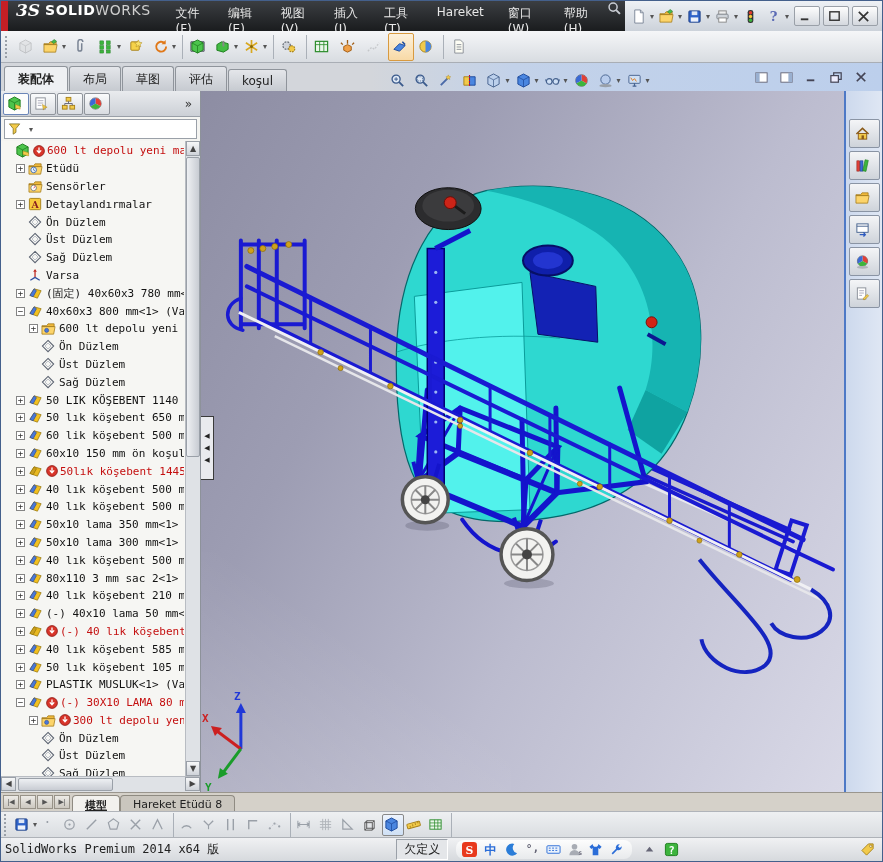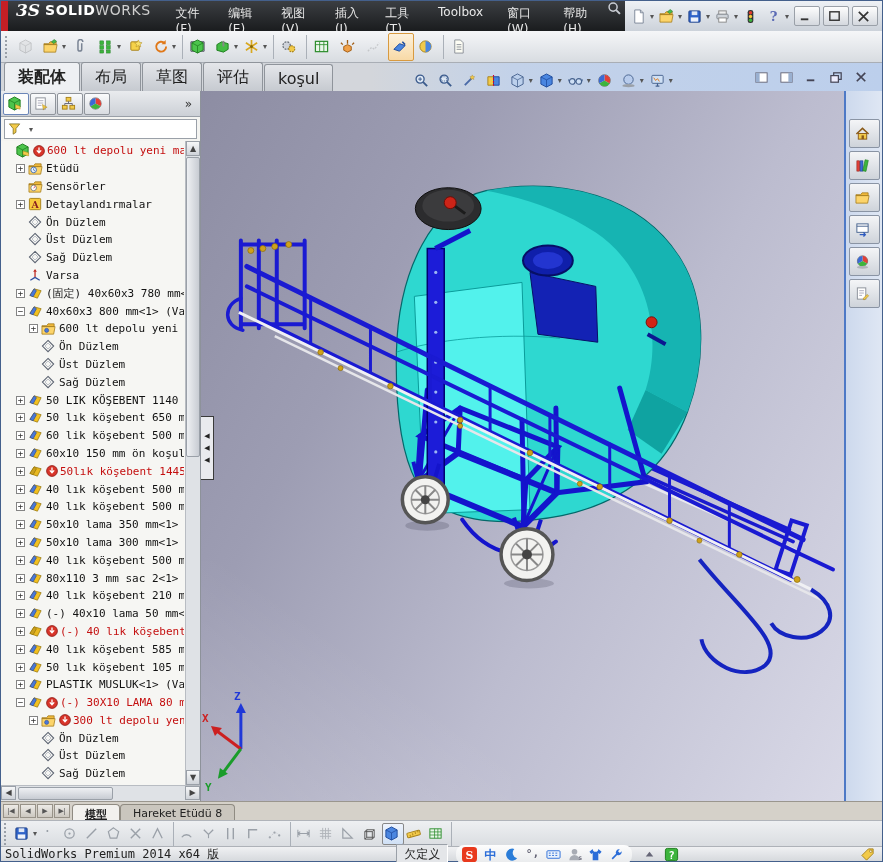--- a/index.html
+++ b/index.html
@@ -111,7 +111,7 @@
         <div class="menu-item">视图(V)</div>
         <div class="menu-item">插入(I)</div>
         <div class="menu-item">工具(T)</div>
-        <div class="menu-item">Toolbox</div>
+        <div class="menu-item">Hareket</div>
         <div class="menu-item">窗口(W)</div>
         <div class="menu-item">帮助(H)</div>
         <div class="tb-search">

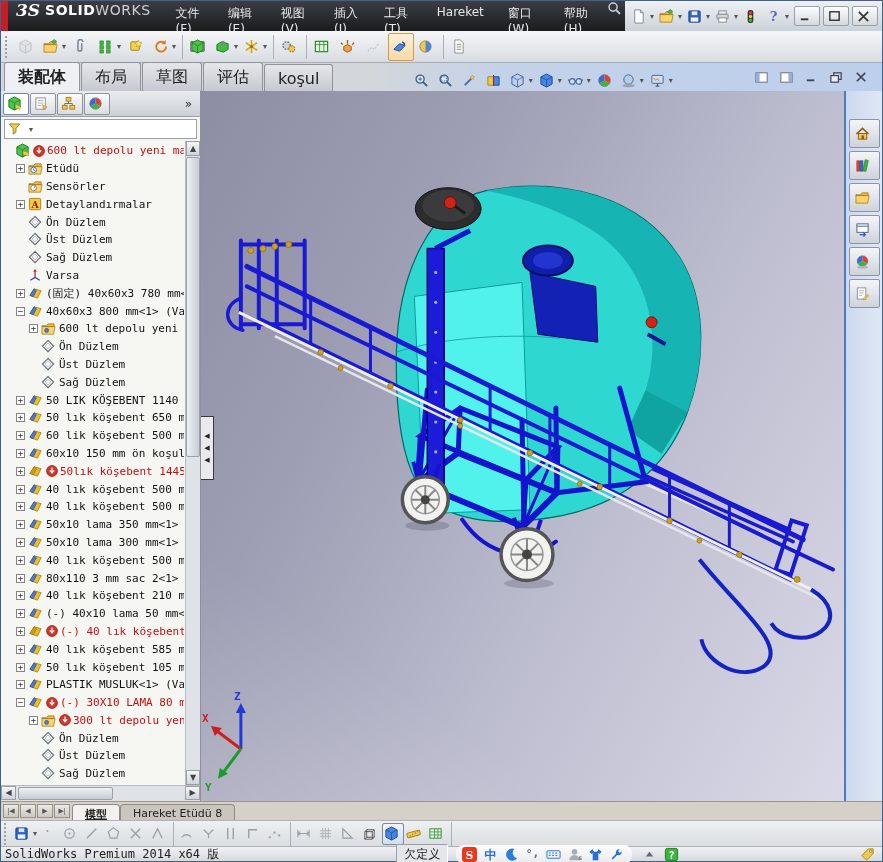--- a/index.html
+++ b/index.html
@@ -32,7 +32,7 @@
   
   .tabrow { height:28px; flex:none; display:flex; align-items:flex-end; background:linear-gradient(to right,#d3d6db 0,#d3d6db 42%,#c3d2e9 58%,#bccfec 100%); }
   .ctabs { display:flex; align-items:flex-end; padding-left:3px; height:100%; }
-  .ctab { font-size:16px; padding:4px 13px 3px; margin-right:1px; border:1px solid #8f949b; border-bottom:none; border-radius:3px 3px 0 0; background:linear-gradient(#e4e6ea,#c6cad0); color:#222; }
+  .ctab { font-size:12px; padding:4px 13px 3px; margin-right:1px; border:1px solid #8f949b; border-bottom:none; border-radius:3px 3px 0 0; background:linear-gradient(#e4e6ea,#c6cad0); color:#222; }
   .ctab.active { background:#eef0f3; font-weight:bold; }
   .headsup { display:flex; align-items:center; margin:0 auto; gap:2px; padding-bottom:2px; }
   .hbtn { display:flex; align-items:center; padding:1px 2px; border-radius:2px; }

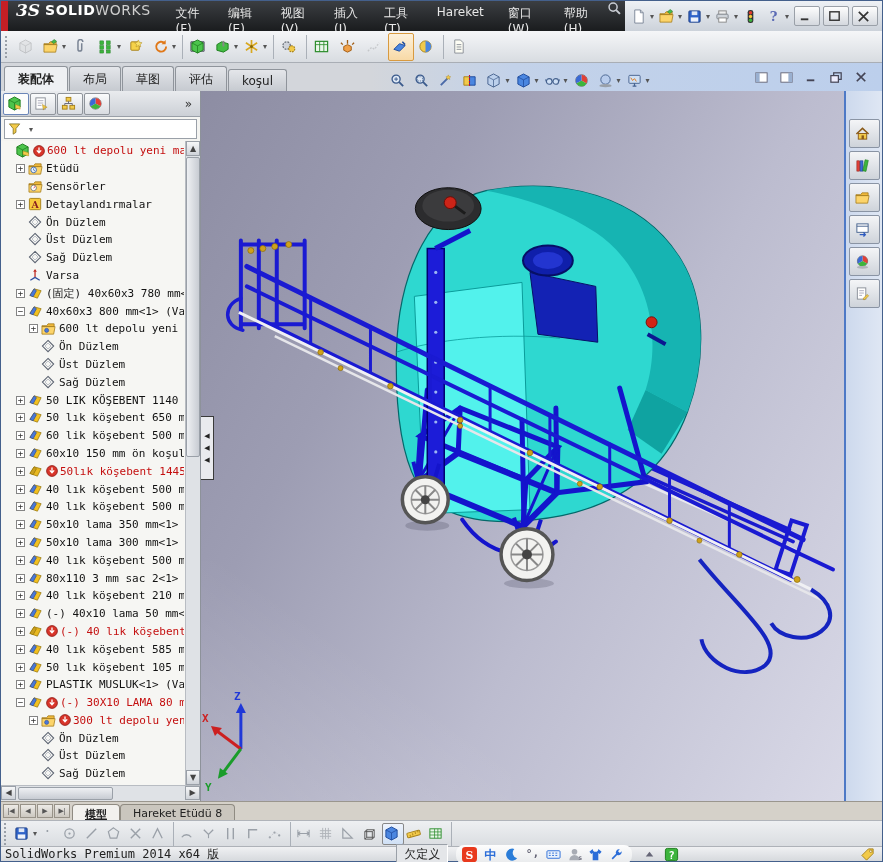--- a/index.html
+++ b/index.html
@@ -88,7 +88,7 @@
   .bbtn.selected { border-color:#888; background:linear-gradient(#eef4fd,#cfe0f5); }
 
   
-  .statusbar { height:15px; flex:none; background:linear-gradient(#f0f1f3,#d6d9dd); border-top:1px solid #aeb2b8; display:flex; align-items:center; font-size:12px; color:#222; padding:0 4px; font-family:"DejaVu Sans Mono",monospace; }
+  .statusbar { height:24px; flex:none; background:linear-gradient(#f0f1f3,#d6d9dd); border-top:1px solid #aeb2b8; display:flex; align-items:center; font-size:12px; color:#222; padding:0 4px; font-family:"DejaVu Sans Mono",monospace; }
   .statebox { border:1px solid #9aa0a8; border-right-color:#fff; border-bottom-color:#fff; background:#e4e6e9; padding:1px 7px; font-size:12px; margin-left:auto; }
   .tray { display:flex; align-items:center; gap:4px; margin-left:8px; background:linear-gradient(#fdfdfd,#e8eaec); border-radius:8px; padding:1px 6px; }
   .trayic { width:17px; height:17px; display:flex; align-items:center; justify-content:center; }

